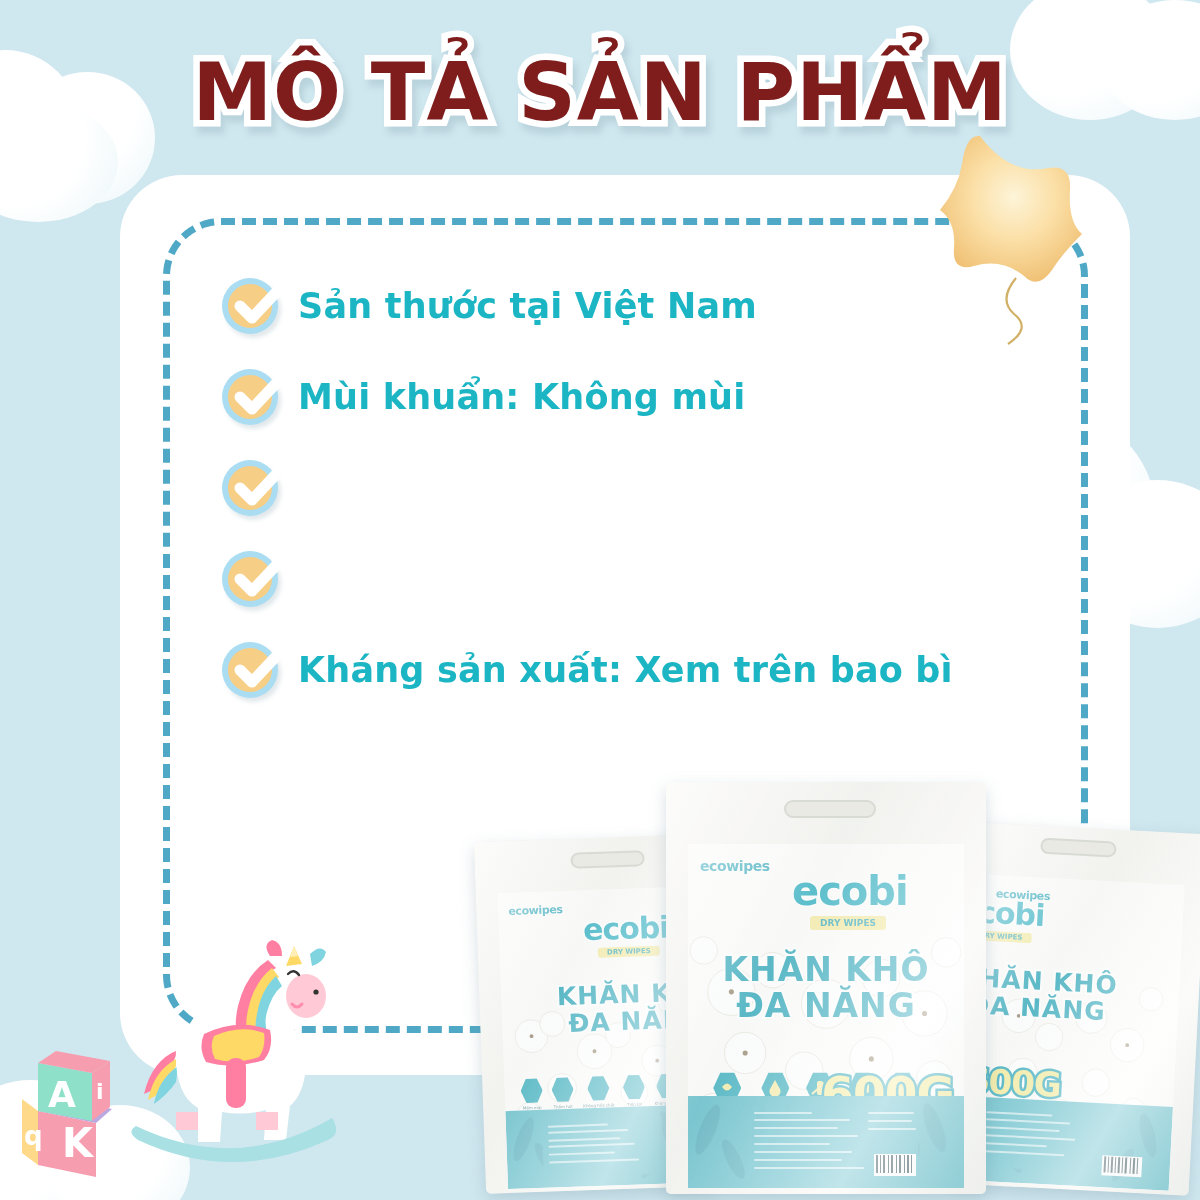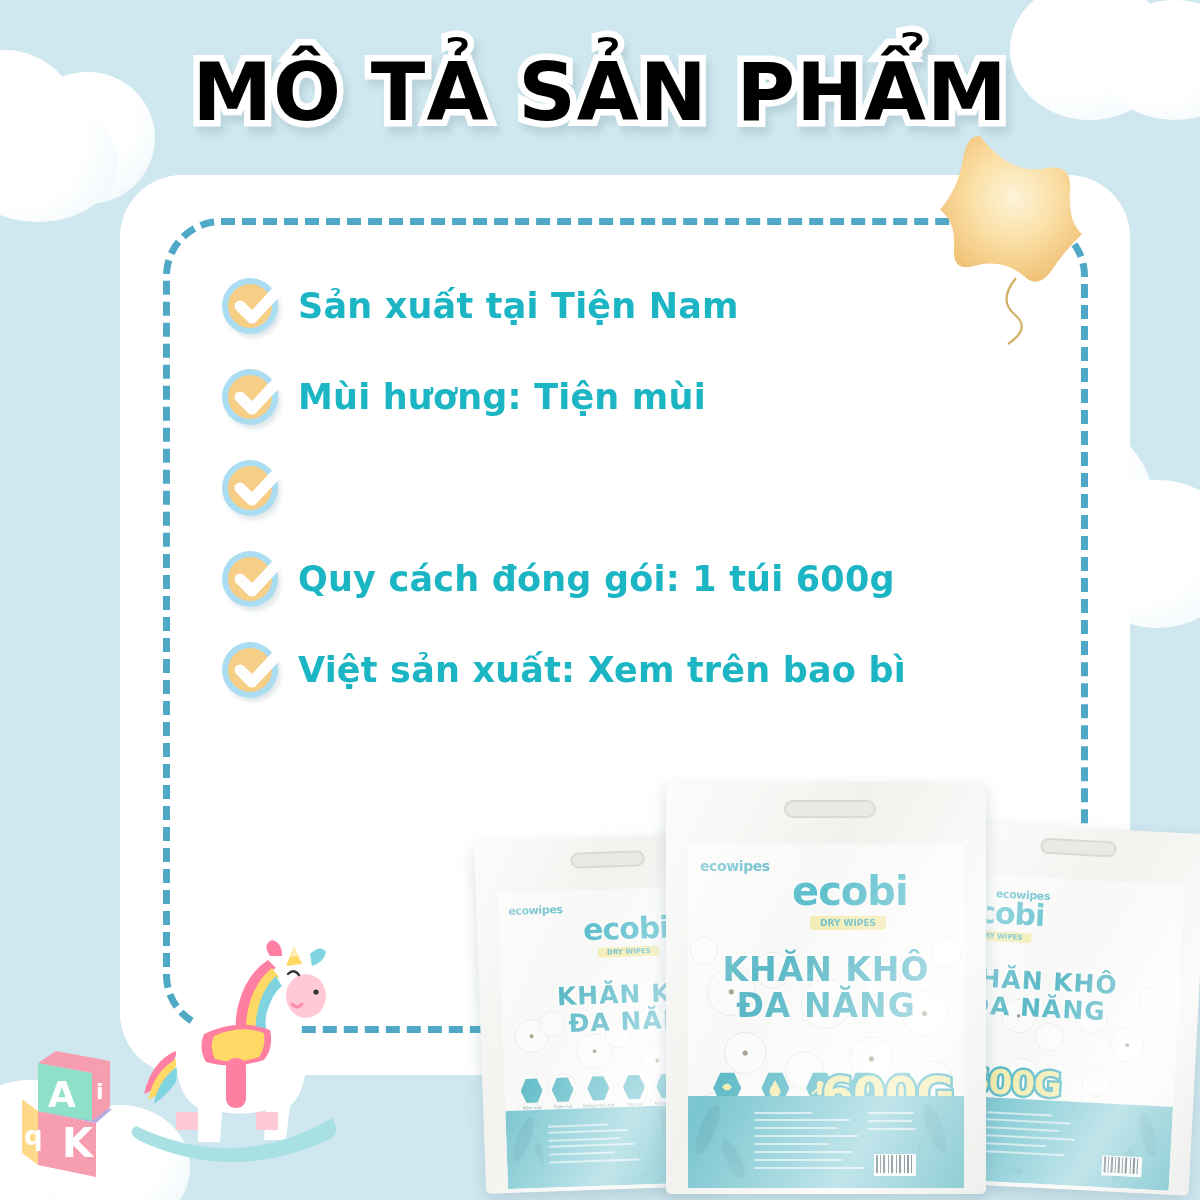--- a/index.html
+++ b/index.html
@@ -50,7 +50,7 @@
     font-size:80px;
     font-weight:bold;
     letter-spacing:1px;
-    color:#000000;
+    color:#7f1d1d;
     -webkit-text-stroke:13px #ffffff;
     paint-order:stroke fill;
     font-family:"DejaVu Sans", sans-serif;

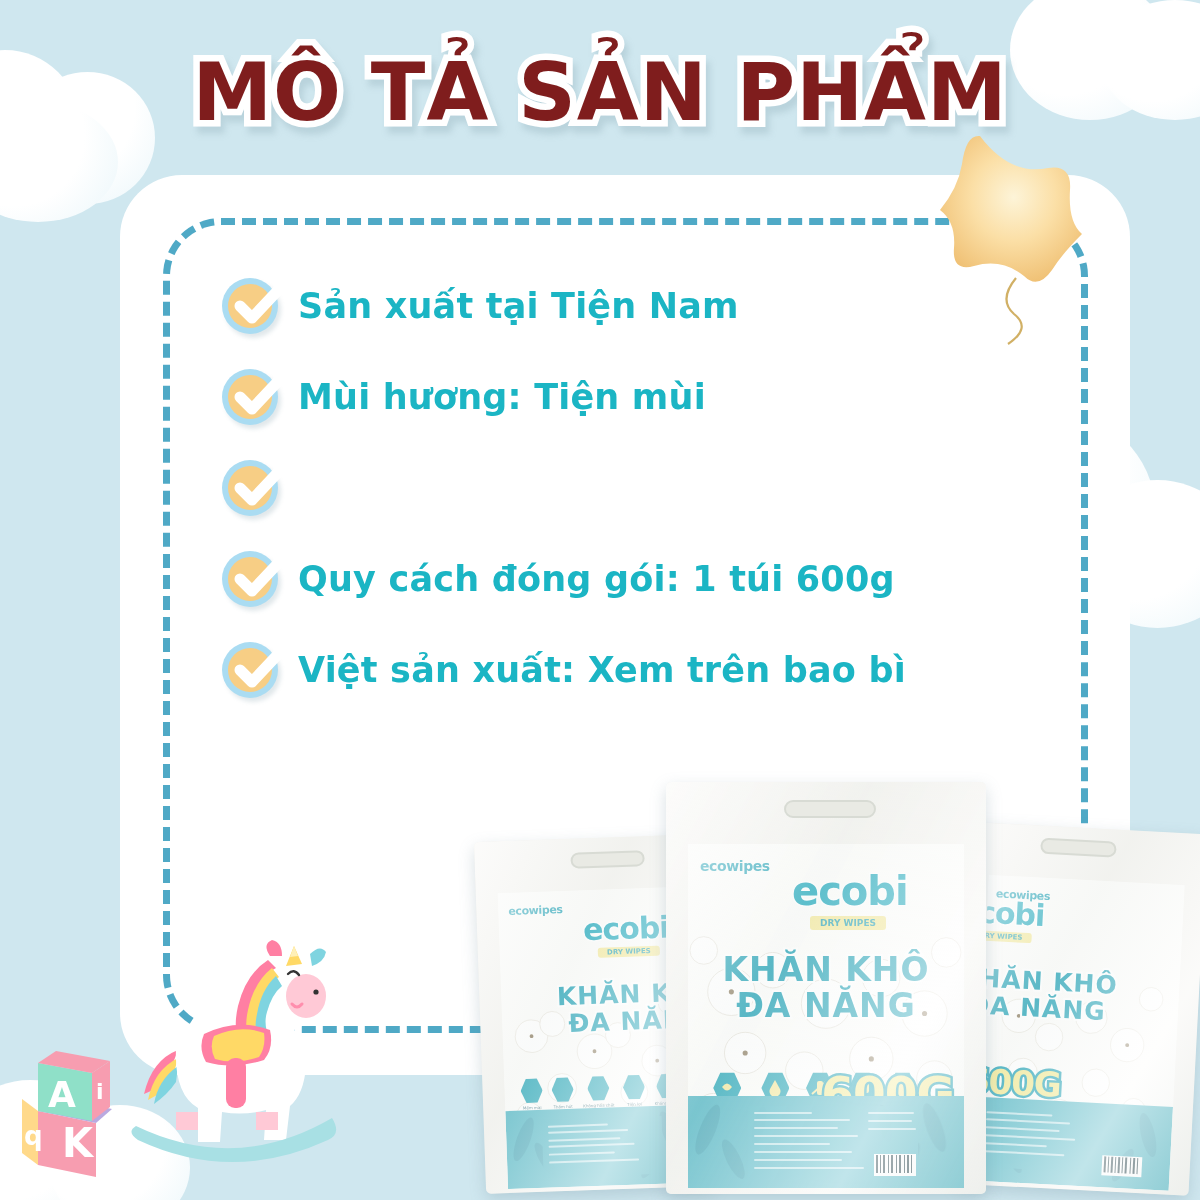--- a/index.html
+++ b/index.html
@@ -255,7 +255,7 @@
           <path d="M13 32 L25 44 L56 11" fill="none" stroke="#ffffff" stroke-width="11" stroke-linecap="round" stroke-linejoin="round"></path>
         </svg>
     </div>
-    <div class="item-text">Sản xuất tại Tiện Nam</div>
+    <div class="item-text">Sản thước tại Việt Nam</div>
   </div>
 
   <div class="list-item">

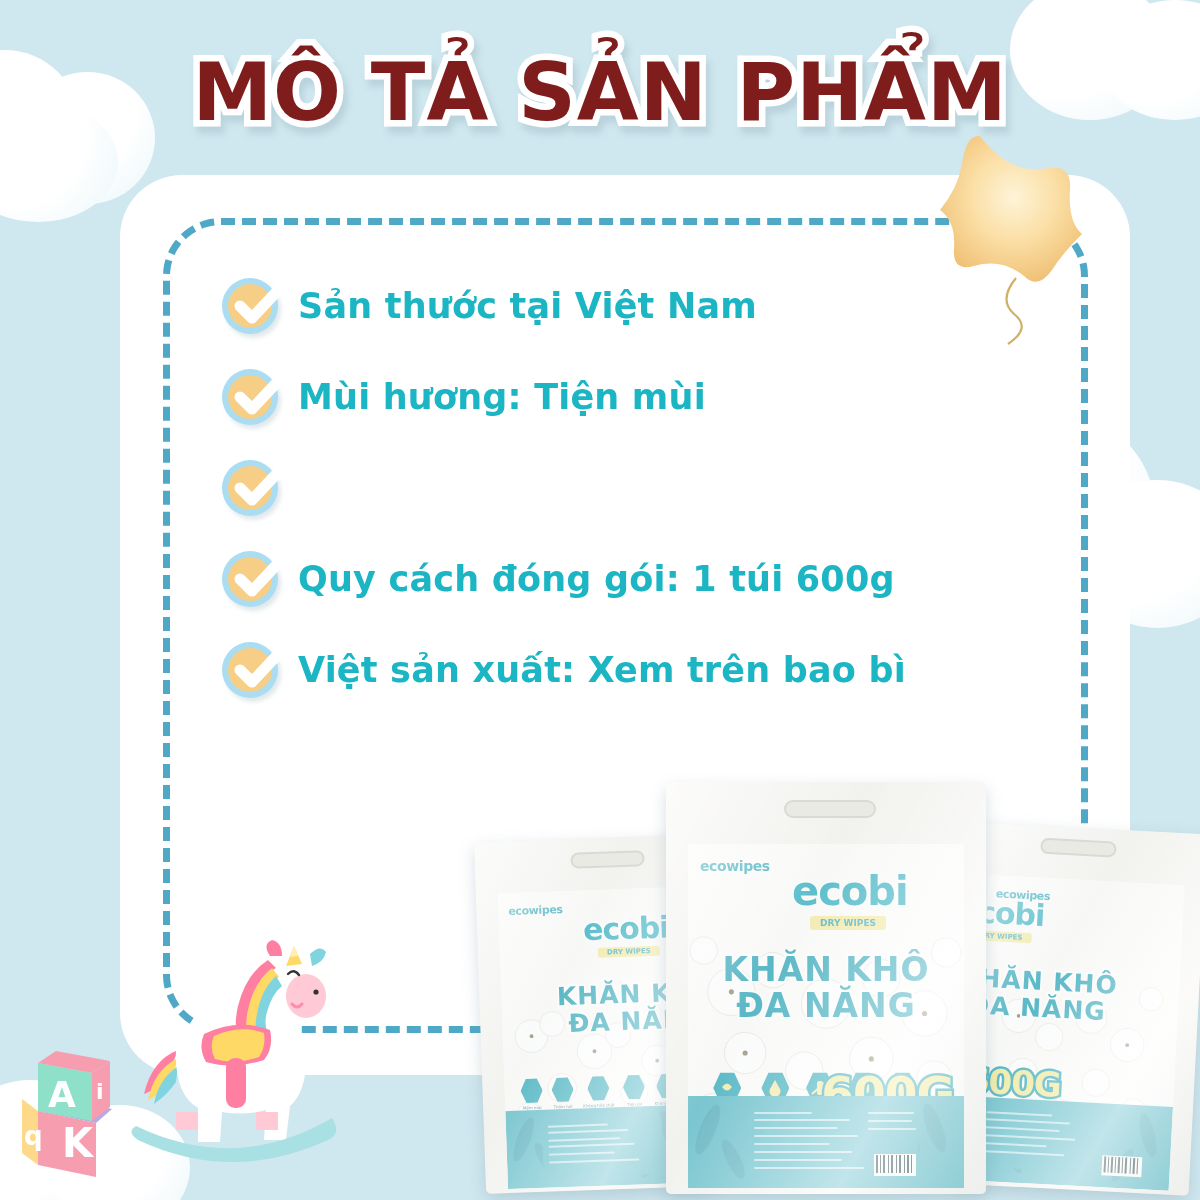--- a/index.html
+++ b/index.html
@@ -266,7 +266,7 @@
           <path d="M13 32 L25 44 L56 11" fill="none" stroke="#ffffff" stroke-width="11" stroke-linecap="round" stroke-linejoin="round"></path>
         </svg>
     </div>
-    <div class="item-text">Mùi hương: Tiện mùi</div>
+    <div class="item-text">Mùi khuẩn: Không mùi</div>
   </div>
 
   <div class="list-item">

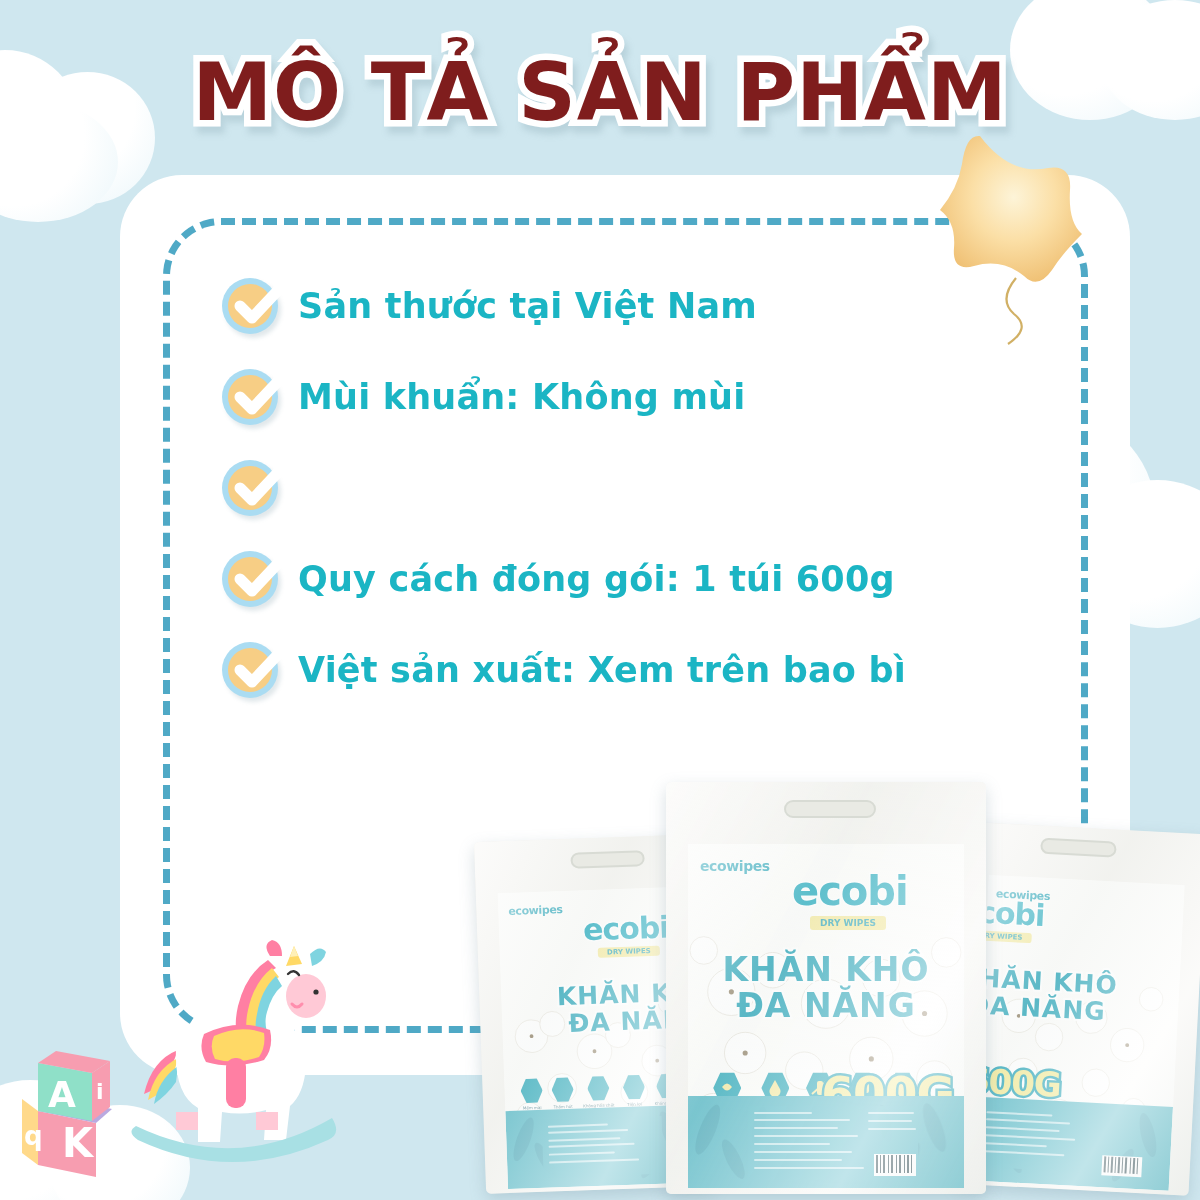--- a/index.html
+++ b/index.html
@@ -287,7 +287,6 @@
           <path d="M13 32 L25 44 L56 11" fill="none" stroke="#ffffff" stroke-width="11" stroke-linecap="round" stroke-linejoin="round"></path>
         </svg>
     </div>
-    <div class="item-text">Quy cách đóng gói: 1 túi 600g</div>
   </div>
 
   <div class="list-item">

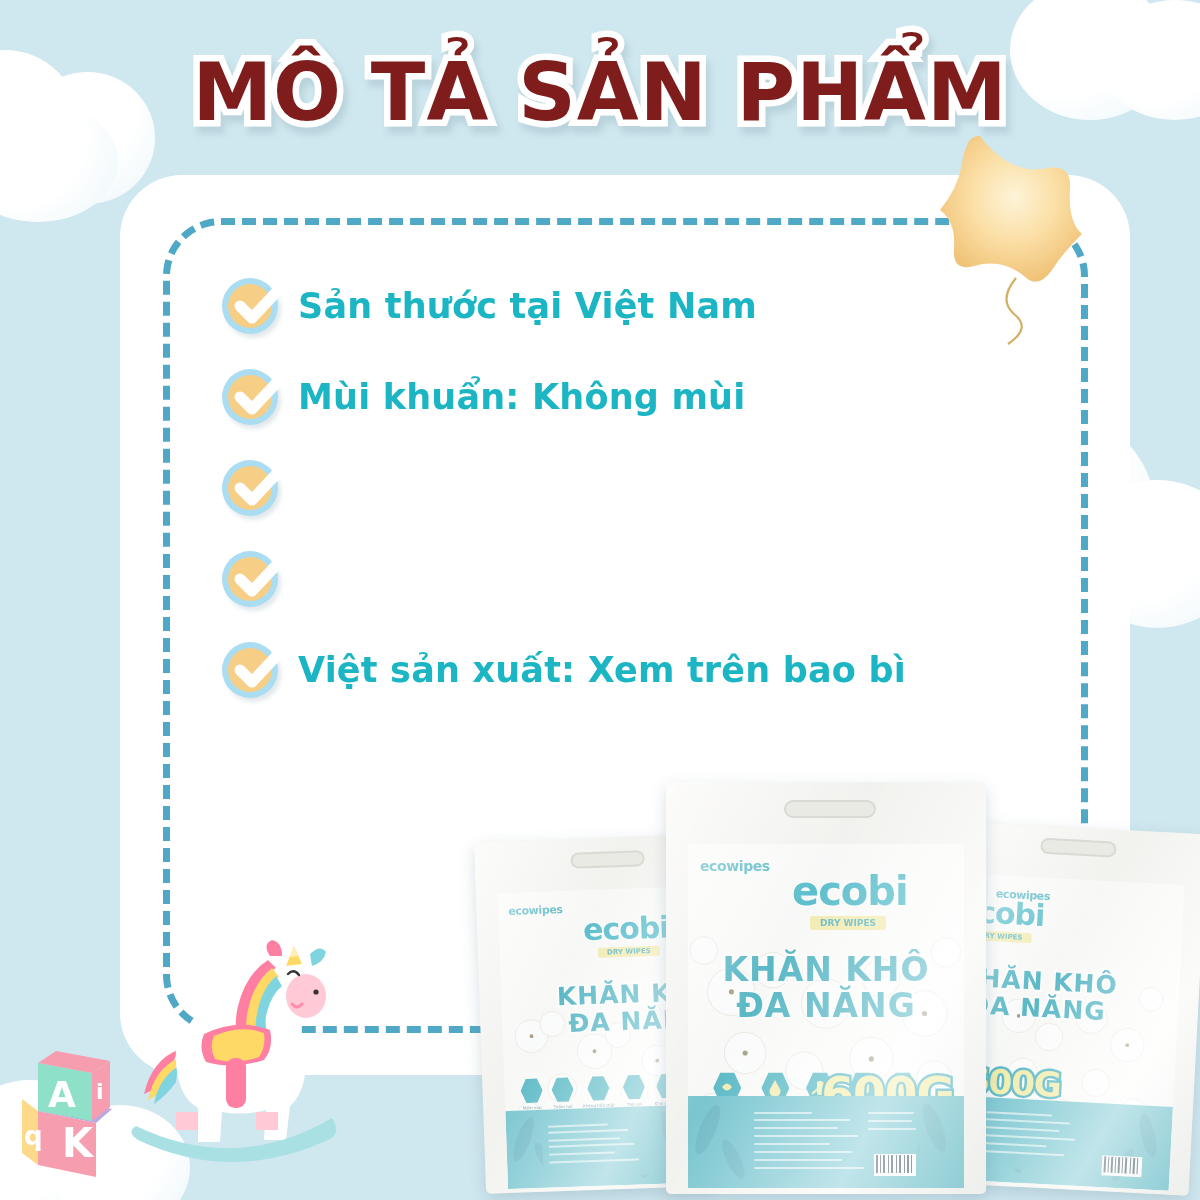--- a/index.html
+++ b/index.html
@@ -297,7 +297,7 @@
           <path d="M13 32 L25 44 L56 11" fill="none" stroke="#ffffff" stroke-width="11" stroke-linecap="round" stroke-linejoin="round"></path>
         </svg>
     </div>
-    <div class="item-text">Việt sản xuất: Xem trên bao bì</div>
+    <div class="item-text">Kháng sản xuất: Xem trên bao bì</div>
   </div>
 
 

